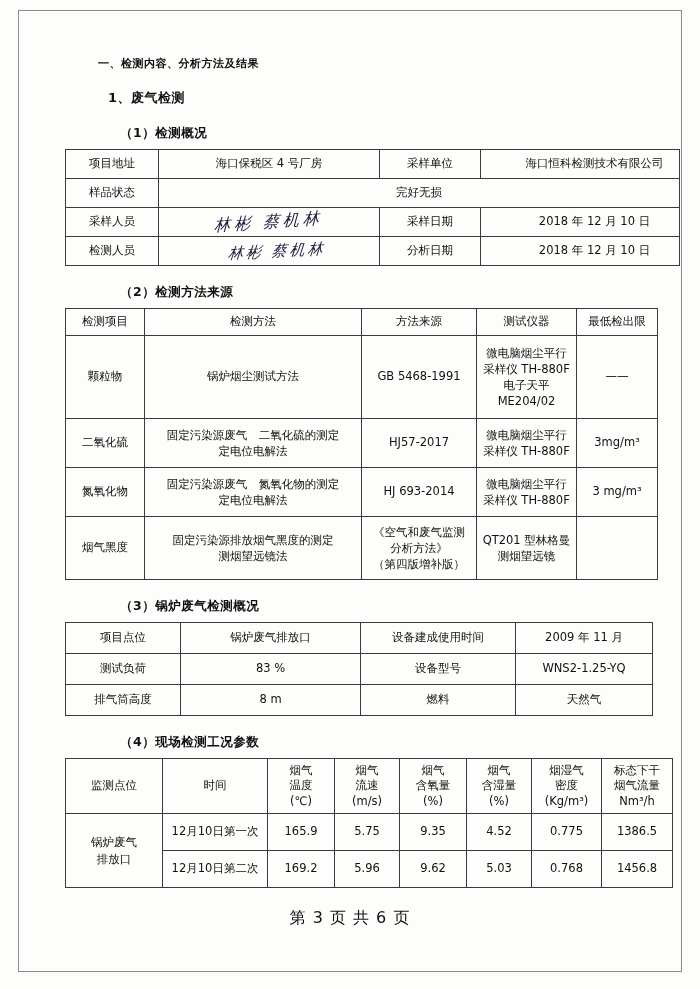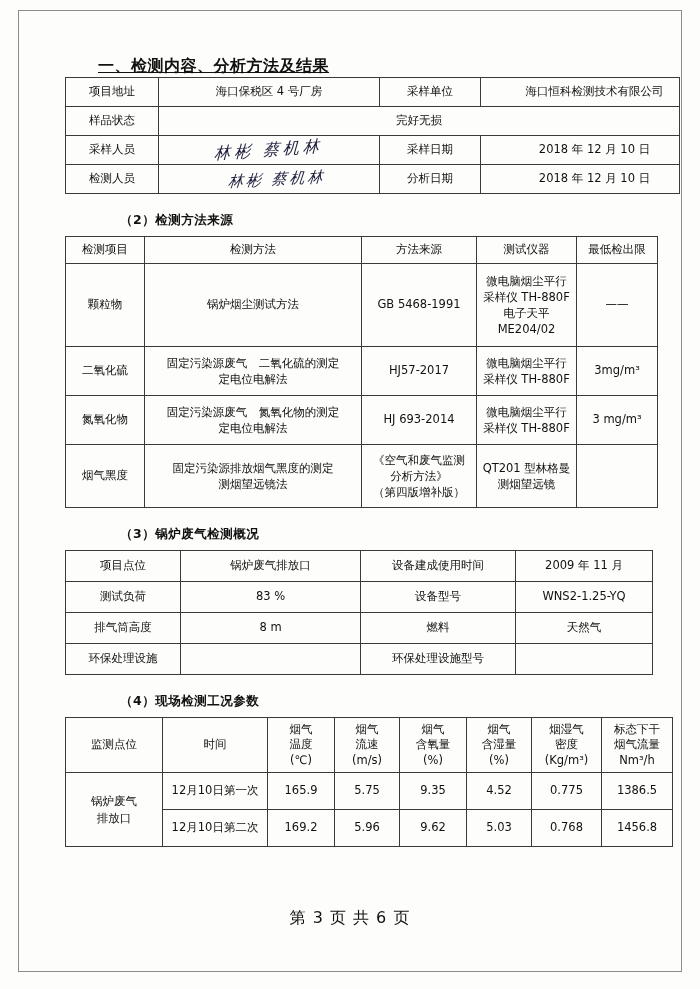--- a/index.html
+++ b/index.html
@@ -39,11 +39,10 @@
     width: 580px;
   }
   h1.sec {
-    font-size: 16px;
+    font-size: 11px;
     font-weight: bold;
     margin: 0 0 0 38px;
     letter-spacing: 0.5px;
-    text-decoration: underline;
   }
   h2.sub {
     font-size: 13px;

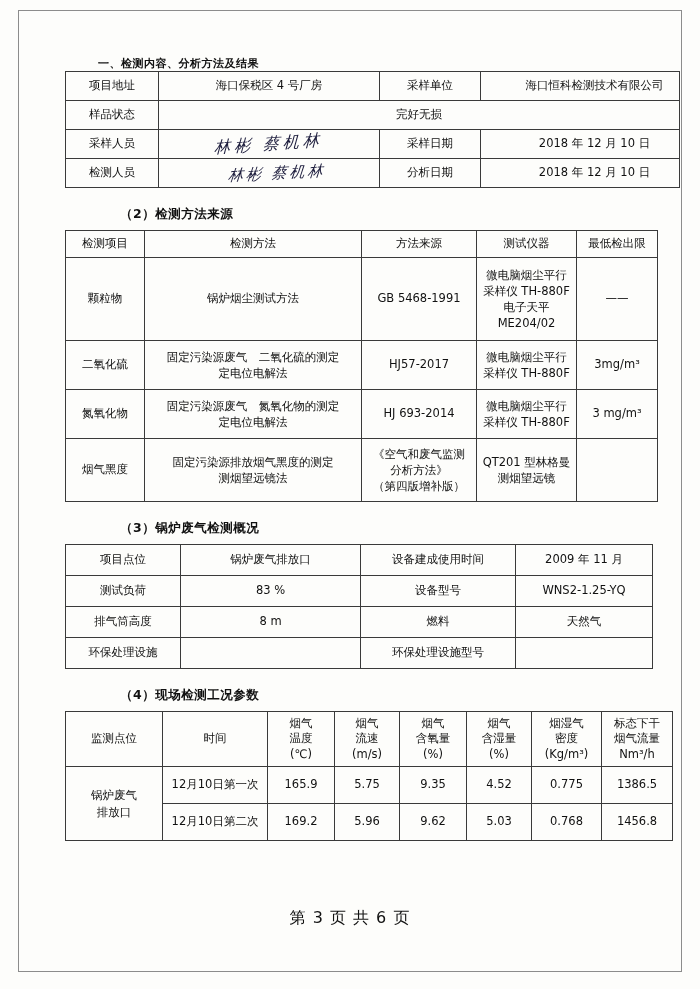--- a/index.html
+++ b/index.html
@@ -157,6 +157,7 @@
   <div class="content">
 
     <h1 class="sec">一、检测内容、分析方法及结果</h1>
+    <h2 class="sub">1、废气检测</h2>
 
     <table class="t1">
       <tbody>

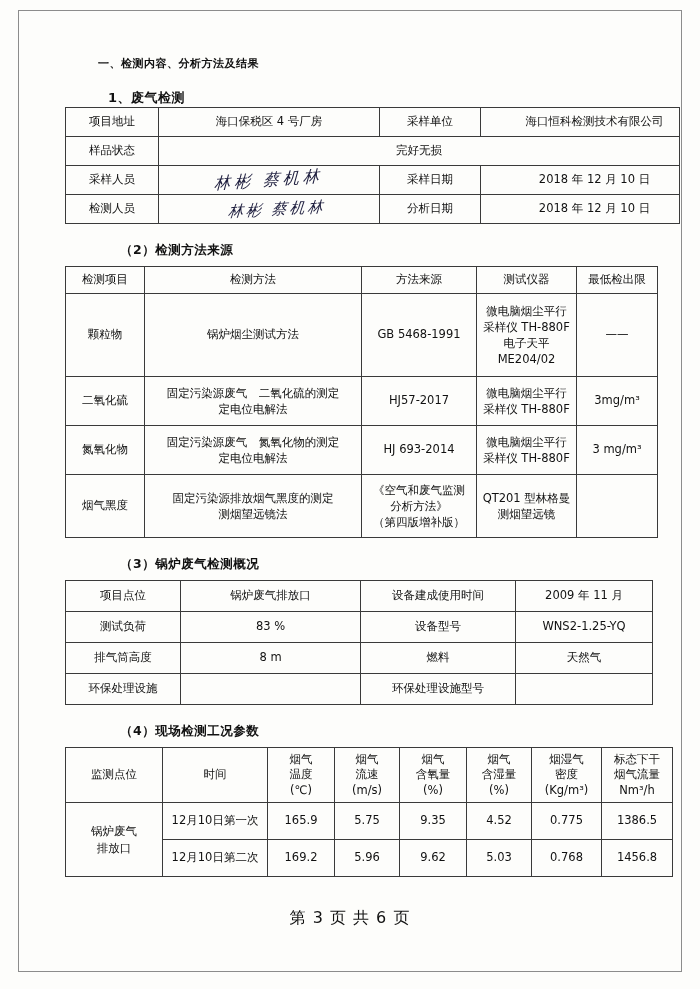--- a/index.html
+++ b/index.html
@@ -159,6 +159,7 @@
     <h1 class="sec">一、检测内容、分析方法及结果</h1>
     <h2 class="sub">1、废气检测</h2>
 
+    <h3 class="subsub">（1）检测概况</h3>
     <table class="t1">
       <tbody>
           <tr>

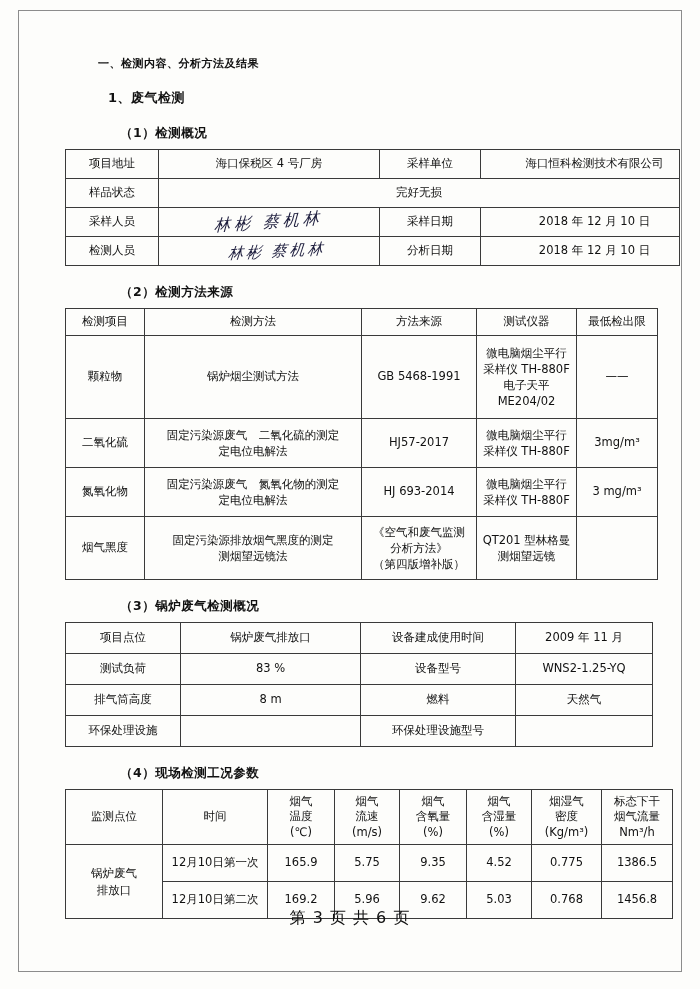--- a/index.html
+++ b/index.html
@@ -260,12 +260,6 @@
         <td class="a3">燃料</td>
         <td class="a4">天然气</td>
       </tr>
-      <tr>
-        <td class="a1">环保处理设施</td>
-        <td class="a2"></td>
-        <td class="a3">环保处理设施型号</td>
-        <td class="a4"></td>
-      </tr>
     </tbody>
       </table>
 

